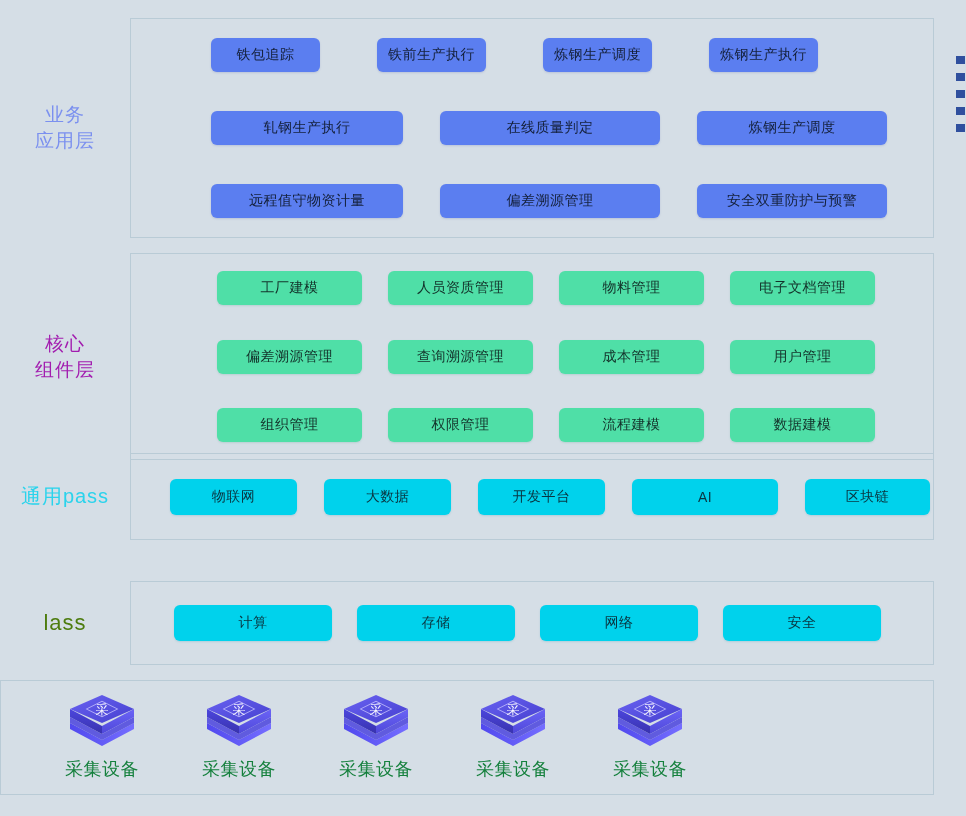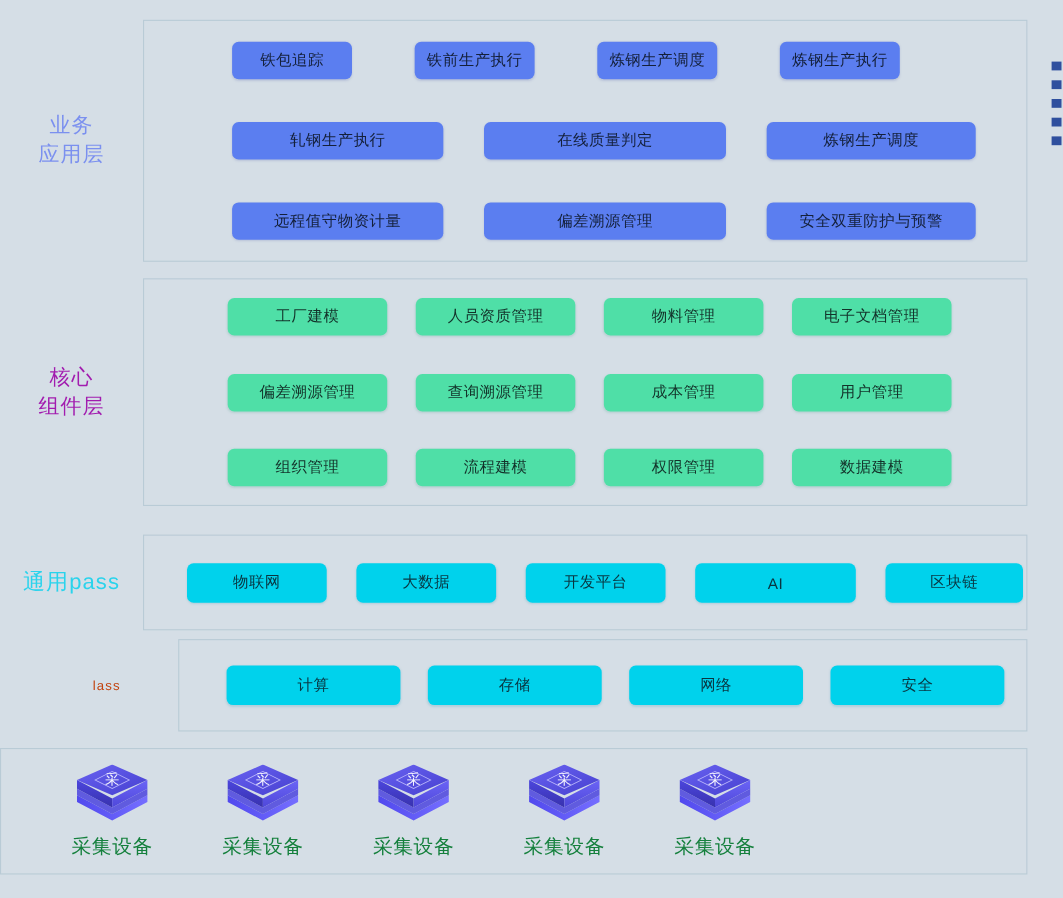--- a/index.html
+++ b/index.html
@@ -90,7 +90,7 @@
   
   #layer-core { left: 0; top: 253px; width: 934px; height: 207px; }
   #layer-core .layer-label { color: #a21caf; }
-  #layer-core .panel { height: 207px; padding: 0 18px; }
+  #layer-core .panel { height: 207px; padding: 0 28px; }
   #layer-core .row { height: 33.3%; justify-content: flex-start; gap: 26px; padding-left: 58px; }
   #layer-core .pill {
     width: 145px;

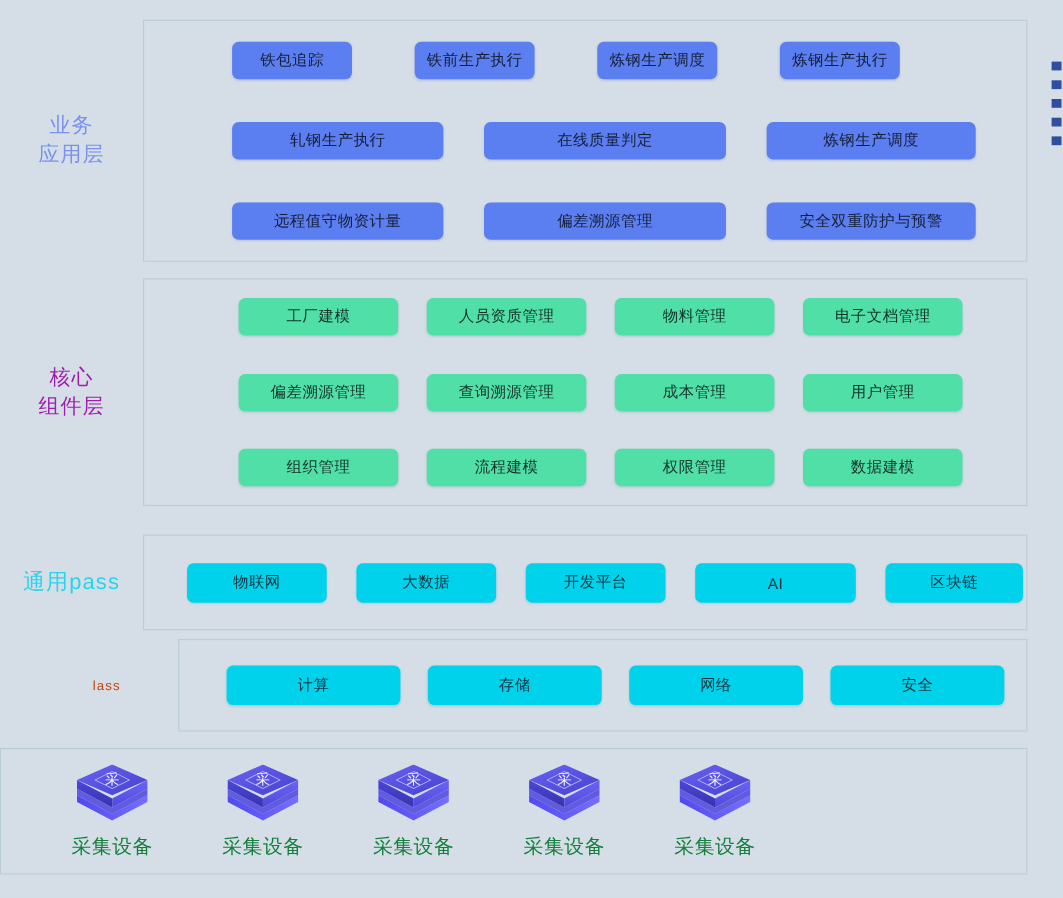--- a/index.html
+++ b/index.html
@@ -218,8 +218,8 @@
       </div>
       <div class="row">
         <div class="pill">组织管理</div>
+        <div class="pill">权限管理</div>
         <div class="pill">流程建模</div>
-        <div class="pill">权限管理</div>
         <div class="pill">数据建模</div>
       </div>
     </div>

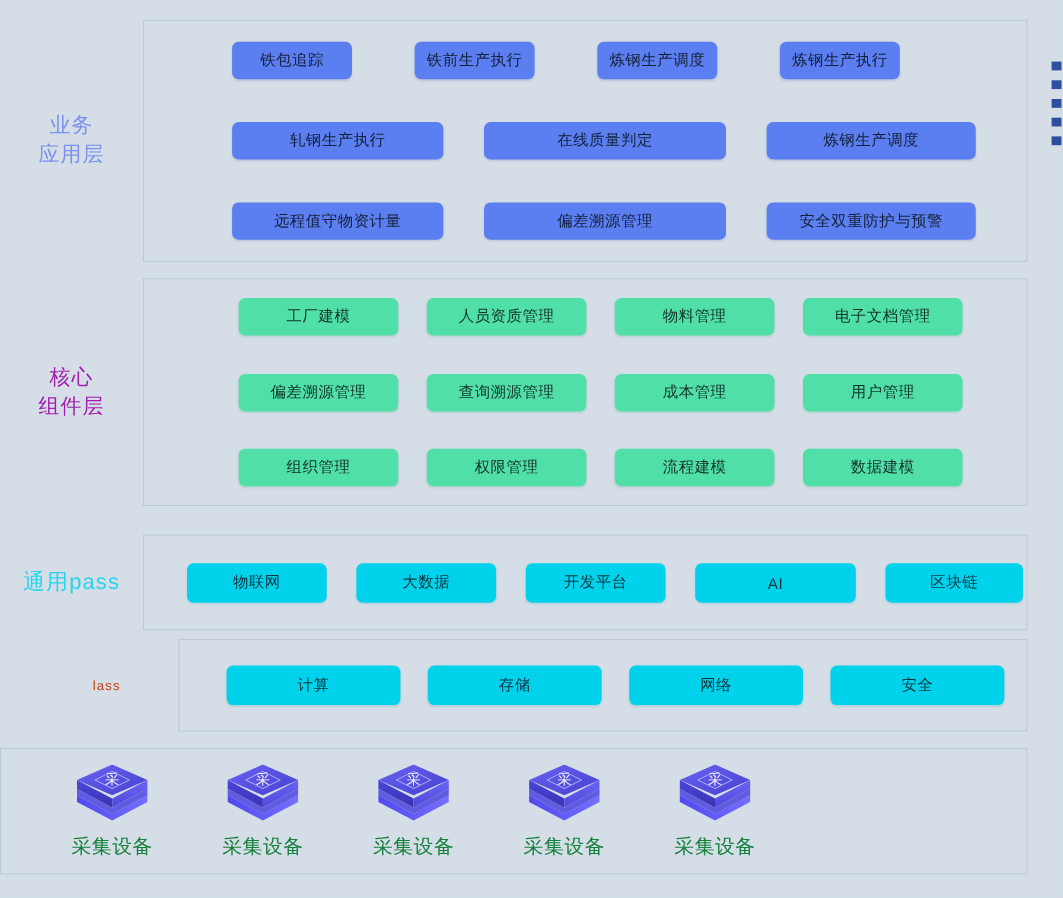--- a/index.html
+++ b/index.html
@@ -100,7 +100,7 @@
   }
 
   
-  #layer-pass { left: 0; top: 486px; width: 934px; height: 87px; }
+  #layer-pass { left: 0; top: 453px; width: 934px; height: 87px; }
   #layer-pass .layer-label { color: #2ad3ec; font-size: 20px; }
   #layer-pass .panel { height: 87px; }
   #layer-pass .row { height: 100%; justify-content: flex-start; gap: 27px; padding-left: 39px; }

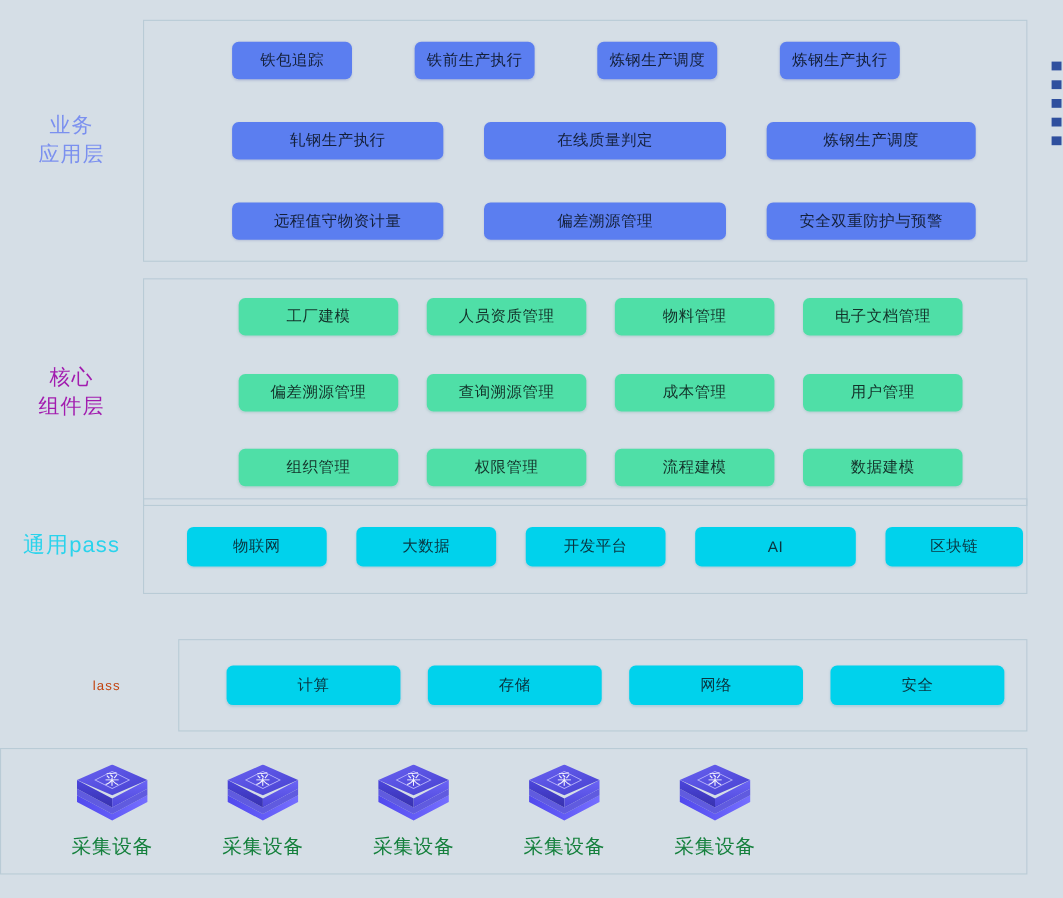--- a/index.html
+++ b/index.html
@@ -116,7 +116,7 @@
 
   
   #layer-iaas { left: 0; top: 581px; width: 934px; height: 84px; }
-  #layer-iaas .layer-label { color: #c2410c; font-size: 12px; margin-left: 32px; }
+  #layer-iaas .layer-label { color: #4d7c0f; font-size: 22px; }
   #layer-iaas .panel { height: 84px; }
   #layer-iaas .row { height: 100%; justify-content: flex-start; gap: 25px; padding-left: 43px; }
   #layer-iaas .pill {

